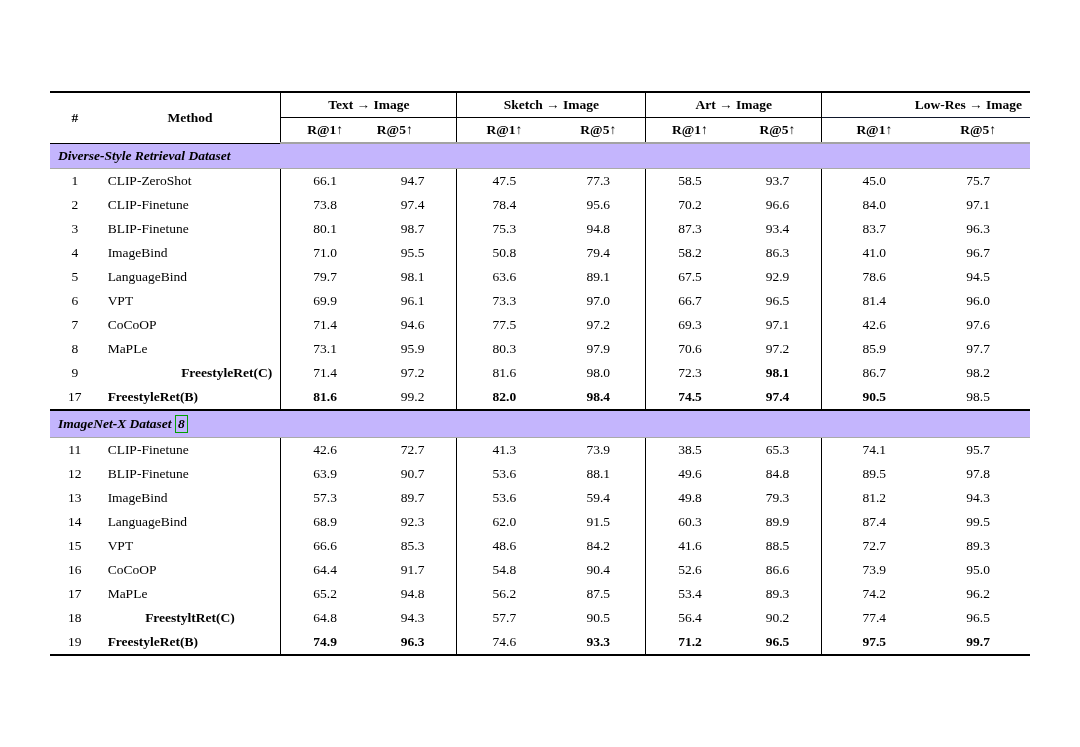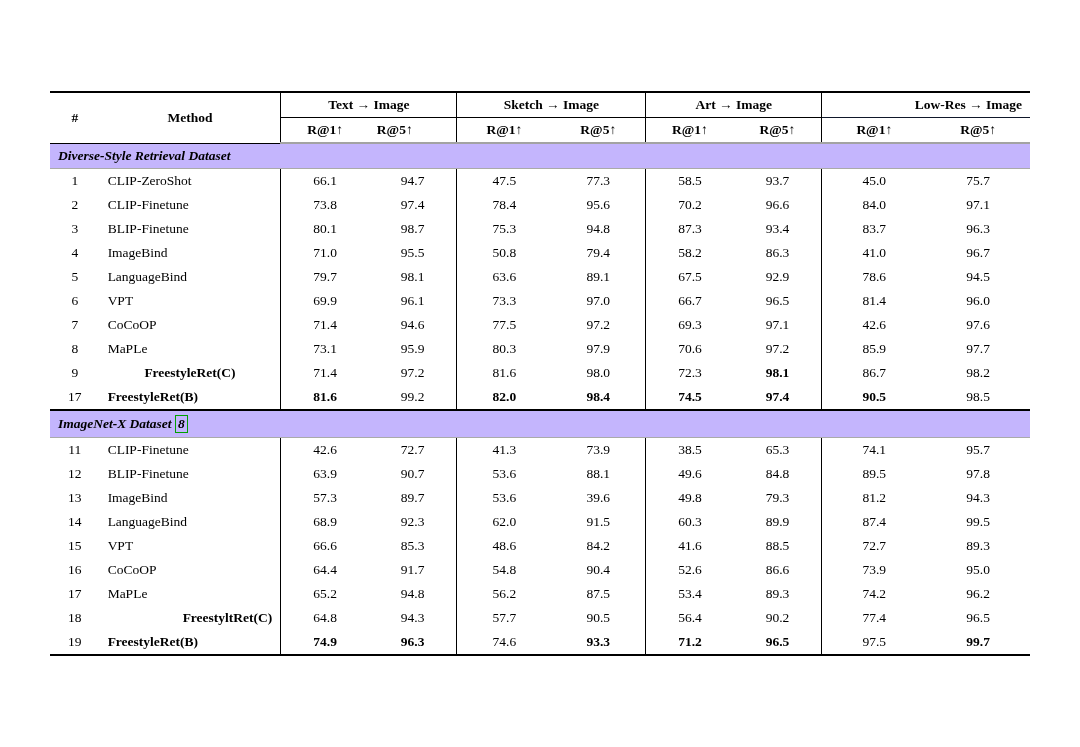--- a/index.html
+++ b/index.html
@@ -185,7 +185,7 @@
         </tr>
         <tr class="data-row">
           <td>9</td>
-          <td style="text-align: center; font-weight: bold;">FreestyleRet(C)</td>
+          <td style="text-align: right; font-weight: bold;">FreestyleRet(C)</td>
           <td class="col-group-border">71.4</td>
           <td>97.2</td>
           <td class="col-group-border">81.6</td>

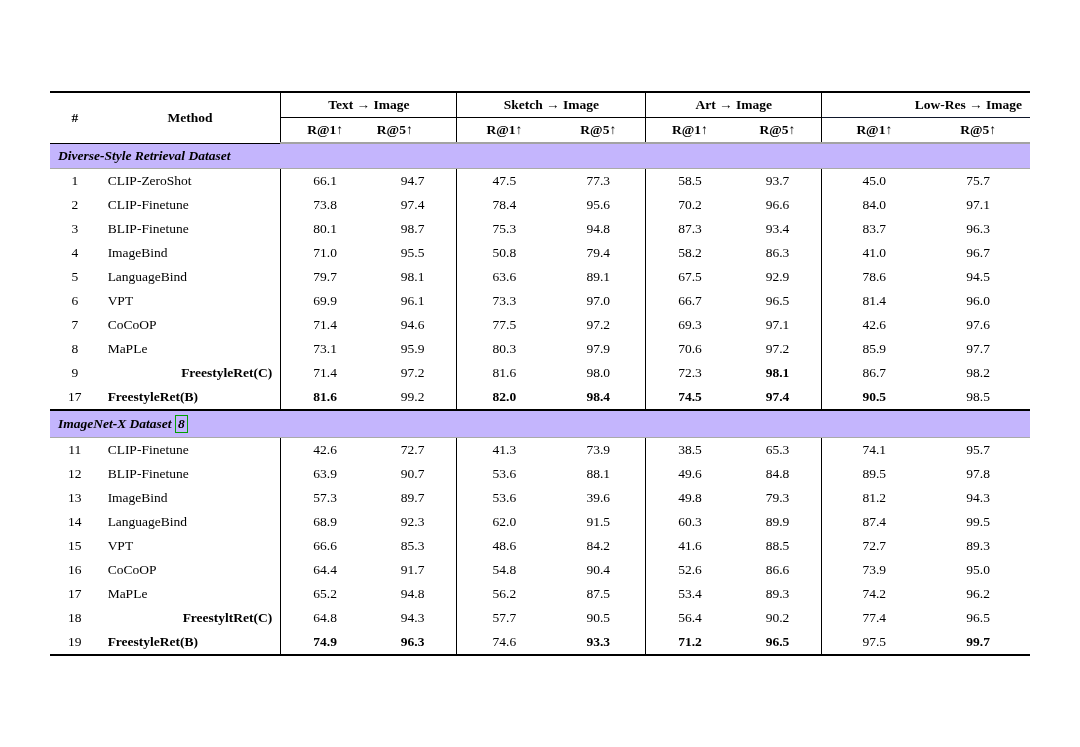--- a/index.html
+++ b/index.html
@@ -240,7 +240,7 @@
           <td class="col-group-border">57.3</td>
           <td>89.7</td>
           <td class="col-group-border">53.6</td>
-          <td>39.6</td>
+          <td>59.4</td>
           <td class="col-group-border">49.8</td>
           <td>79.3</td>
           <td class="col-group-border">81.2</td>

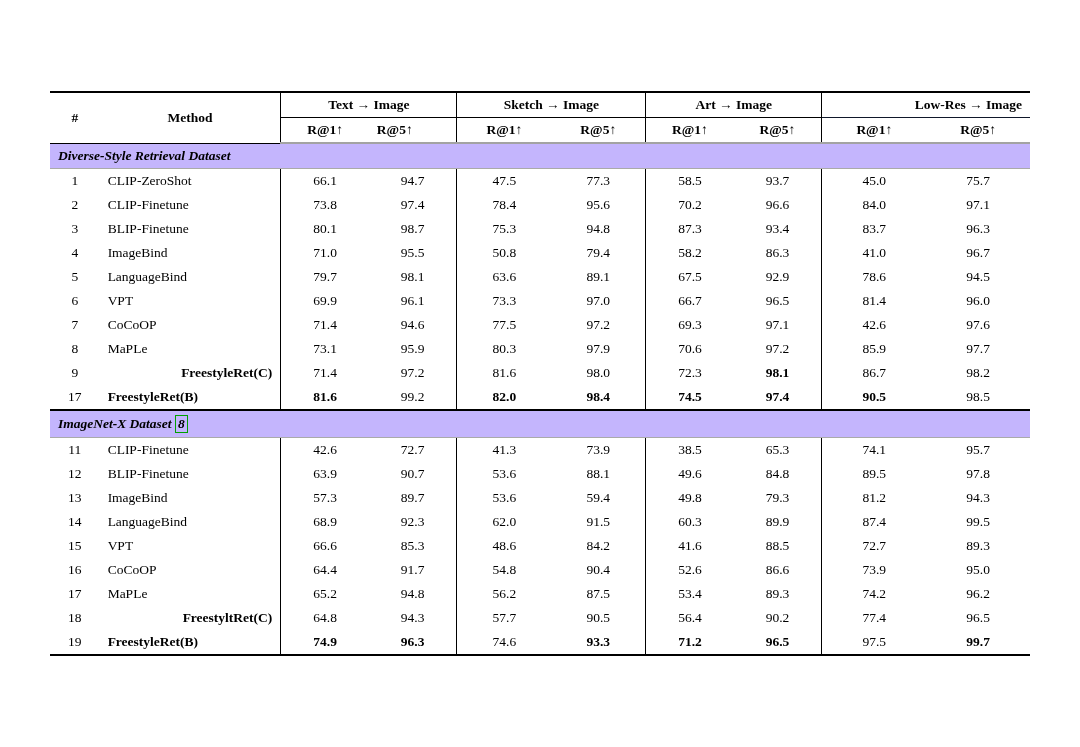--- a/index.html
+++ b/index.html
@@ -296,7 +296,7 @@
         </tr>
         <tr class="data-row">
           <td>18</td>
-          <td style="text-align: right; font-weight: bold; margin-top: 41px;">FreestyltRet(C)</td>
+          <td style="text-align: center; font-weight: bold; margin-top: 41px;">FreestyltRet(C)</td>
           <td class="col-group-border">64.8</td>
           <td>94.3</td>
           <td class="col-group-border">57.7</td>

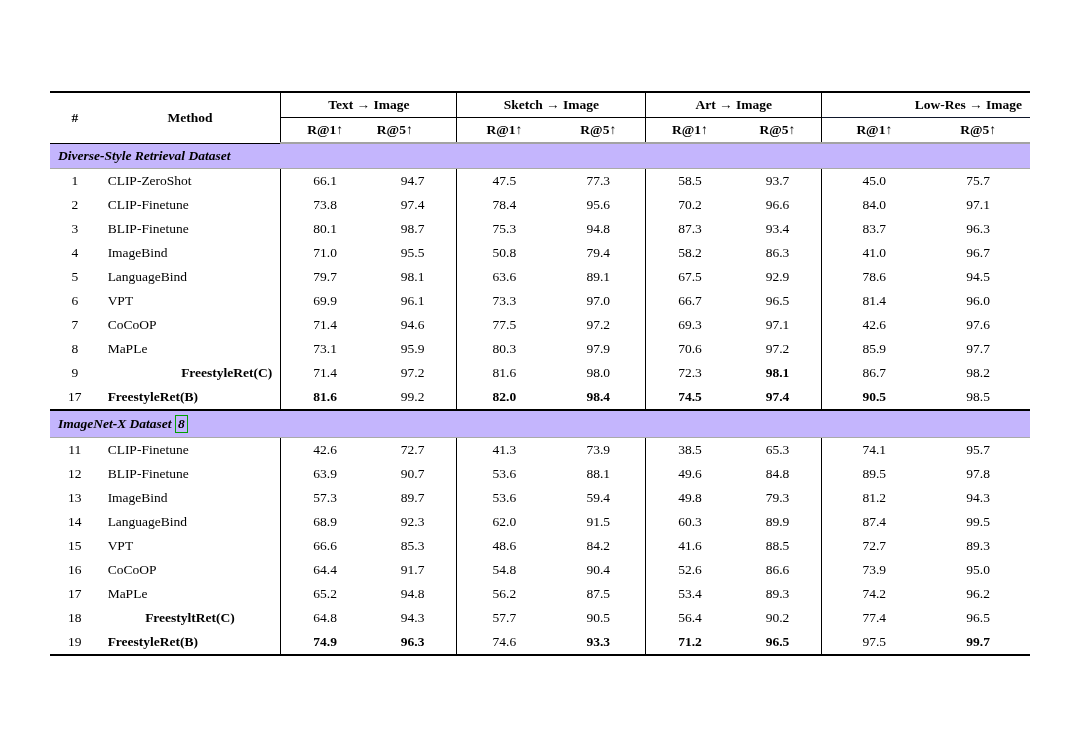--- a/index.html
+++ b/index.html
@@ -315,7 +315,7 @@
           <td style="font-weight: bold;">93.3</td>
           <td class="col-group-border" style="font-weight: bold;">71.2</td>
           <td style="font-weight: bold;">96.5</td>
-          <td class="col-group-border" style="font-weight: normal;">97.5</td>
+          <td class="col-group-border" style="font-weight: bold;">97.5</td>
           <td style="font-weight: bold;">99.7</td>
         </tr>
       </tbody>

